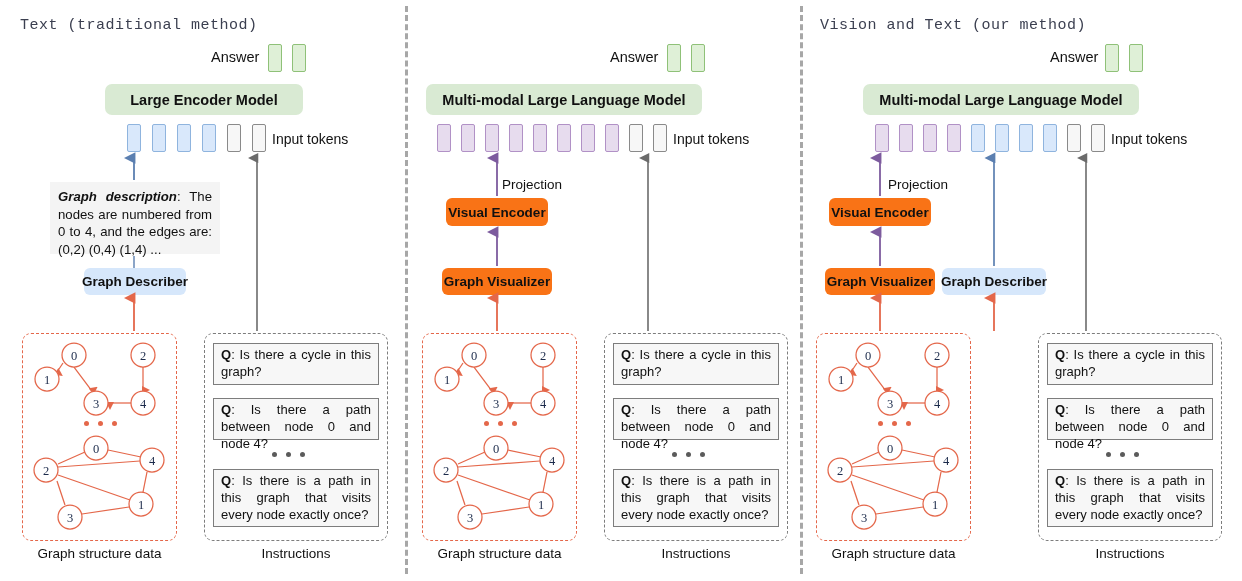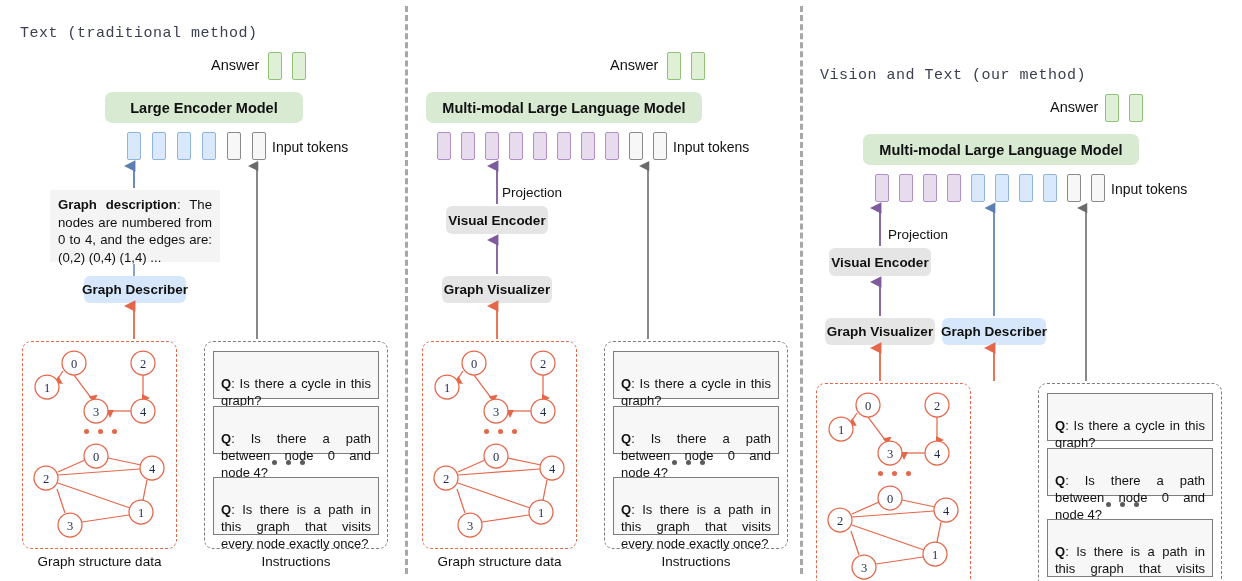--- a/index.html
+++ b/index.html
@@ -5,7 +5,7 @@
   html,body{margin:0;padding:0;background:#ffffff;}
   body{width:1242px;height:581px;position:relative;overflow:hidden;
        font-family:"Liberation Sans",sans-serif;color:#111;}
-  .col{position:absolute;top:8px;height:421px;}
+  .col{position:absolute;top:0;height:421px;}
   .col-title{position:absolute;font-family:"Liberation Mono",monospace;
              font-size:15px;color:#3b3f50;letter-spacing:.5px;white-space:nowrap;}
   .sep{position:absolute;top:6px;height:568px;width:0;

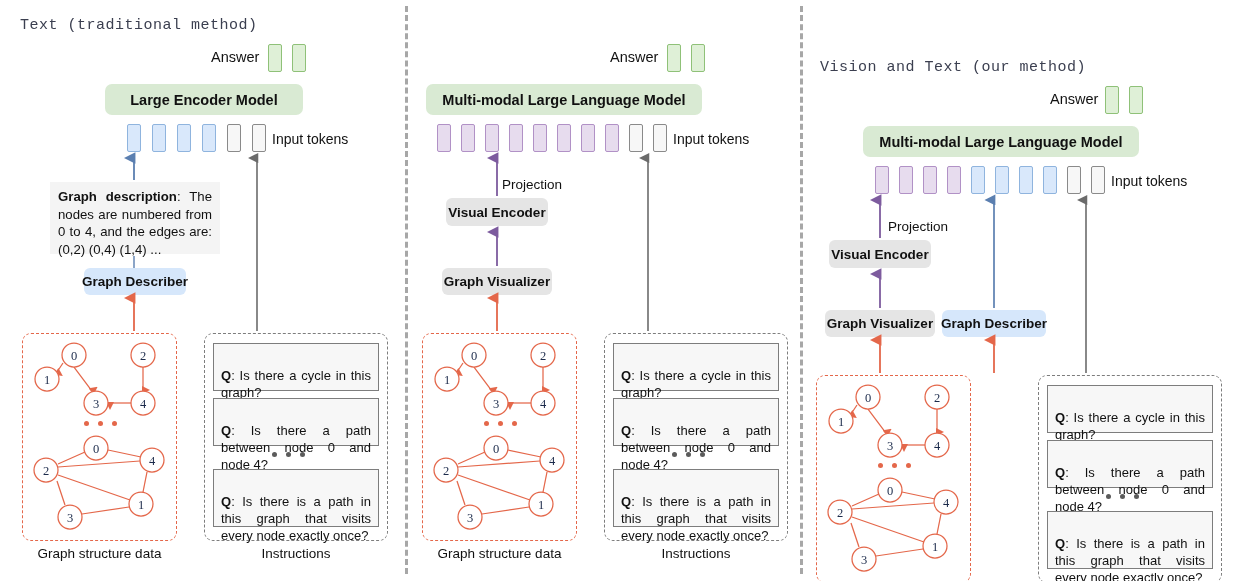--- a/index.html
+++ b/index.html
@@ -266,7 +266,7 @@
     </div>
 </div>
 
-<div class="col" style="left:800px;width:442px;margin-top:42px;">
+<div class="col" style="left:800px;width:442px;">
 
   <div class="col-title" style="left:20px;top:17px;">Vision and Text (our method)</div>
 

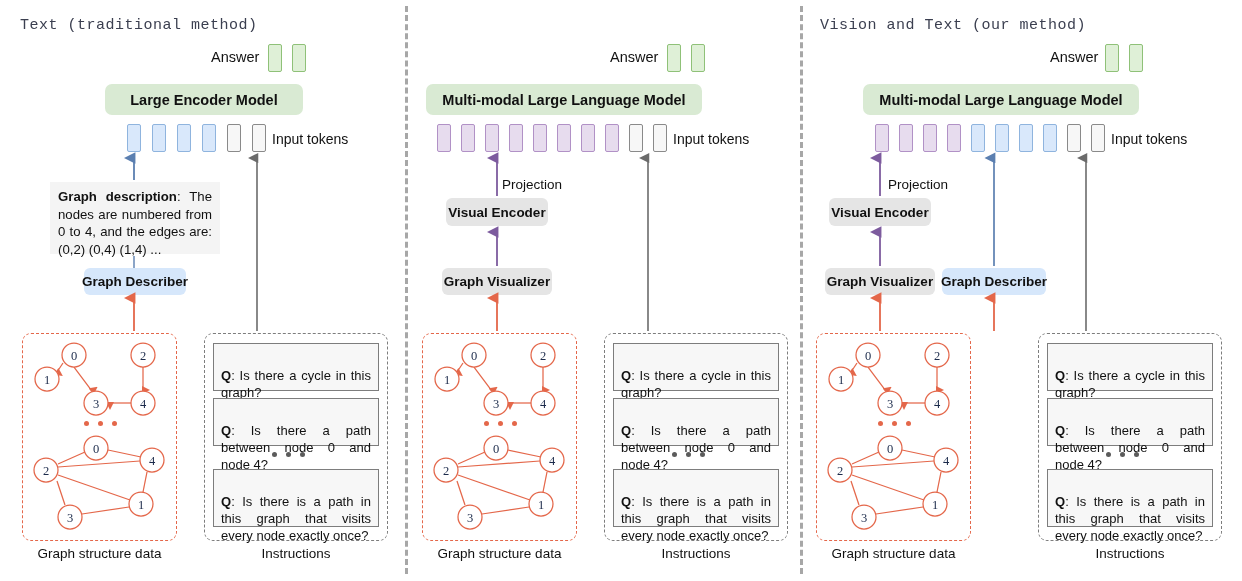--- a/index.html
+++ b/index.html
@@ -28,7 +28,7 @@
   .proj-label{position:absolute;font-size:13.5px;color:#111;white-space:nowrap;}
   .descbox{position:absolute;background:#f4f4f4;padding:6px 8px;box-sizing:border-box;
            font-size:13.2px;line-height:1.33;color:#111;text-align:justify;}
-  .descbox b{font-weight:bold;}
+  .descbox b{font-weight:bold;font-style:italic;}
   .dashpanel{position:absolute;box-sizing:border-box;border-radius:9px;}
   .dashpanel.red{border:1.7px dashed #e4674a;}
   .dashpanel.gray{border:1.7px dashed #7d7d7d;}

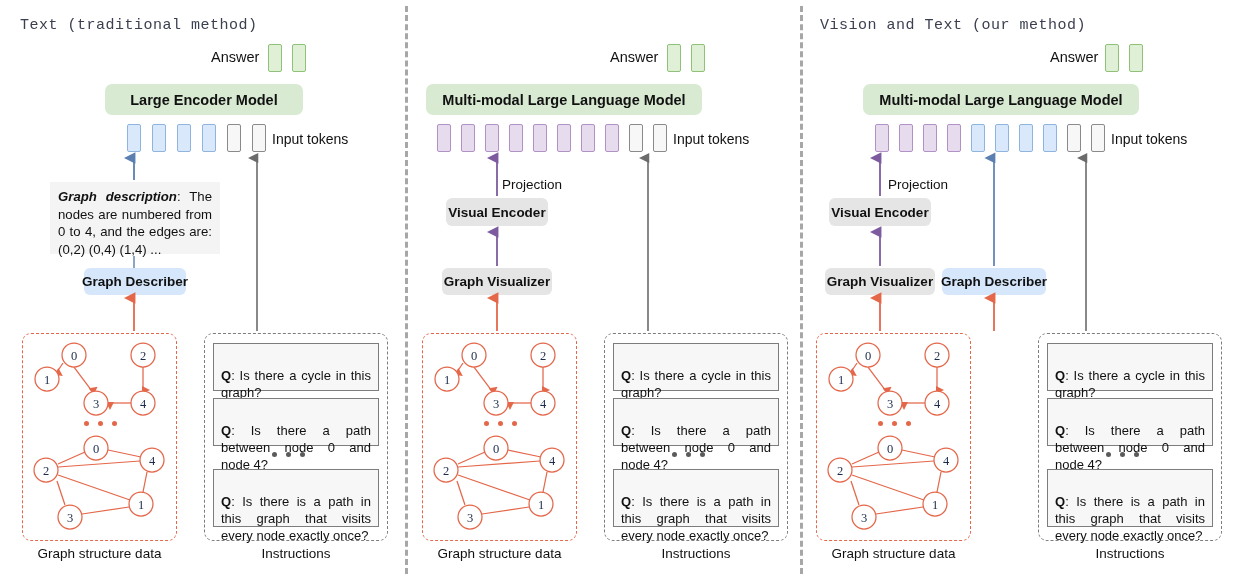--- a/index.html
+++ b/index.html
@@ -23,7 +23,7 @@
             justify-content:center;font-weight:bold;font-size:13.5px;color:#111;
             text-align:center;white-space:nowrap;}
   .smallbox.blue{background:#d6e7fb;}
-  .smallbox.purple{background:#e5e5e5;}
+  .smallbox.purple{background:#f97316;}
   .inptok-label{position:absolute;font-size:14px;color:#111;white-space:nowrap;}
   .proj-label{position:absolute;font-size:13.5px;color:#111;white-space:nowrap;}
   .descbox{position:absolute;background:#f4f4f4;padding:6px 8px;box-sizing:border-box;

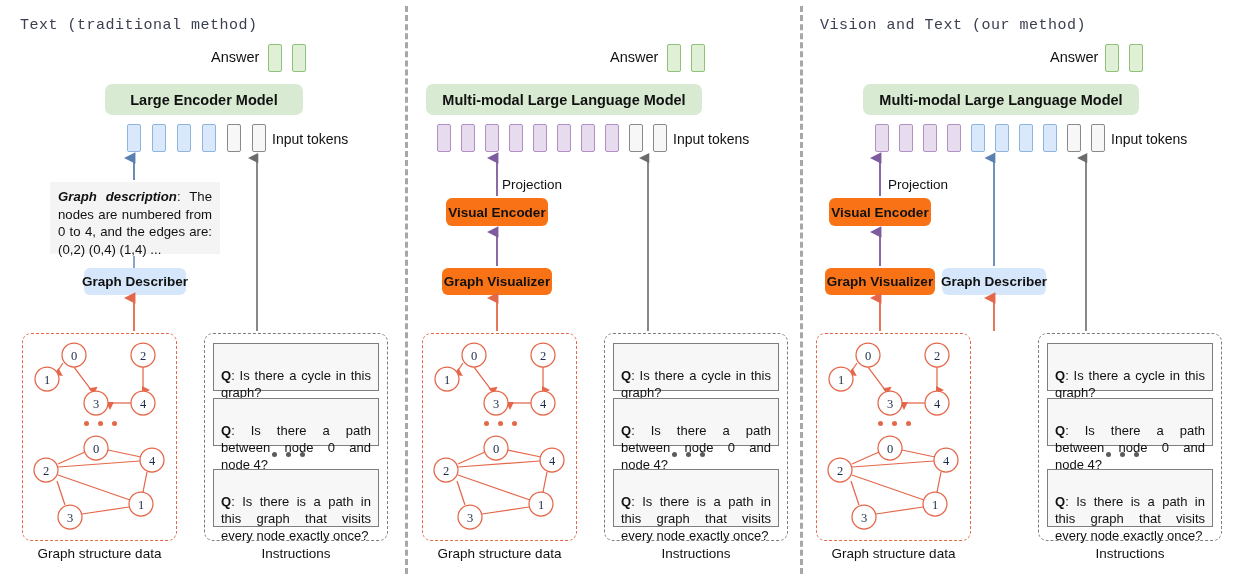--- a/index.html
+++ b/index.html
@@ -34,7 +34,7 @@
   .dashpanel.gray{border:1.7px dashed #7d7d7d;}
   .panel-cap{position:absolute;font-size:13.5px;color:#111;text-align:center;white-space:nowrap;}
   .qbox{position:absolute;box-sizing:border-box;border:1.3px solid #7d7d7d;
-        background:#f7f7f7;padding:23px 7px;font-size:13px;line-height:1.32;
+        background:#f7f7f7;padding:2px 7px;font-size:13px;line-height:1.32;
         color:#111;text-align:justify;}
   .qbox b{font-weight:bold;}
   .ellip{position:absolute;display:flex;gap:9px;}

